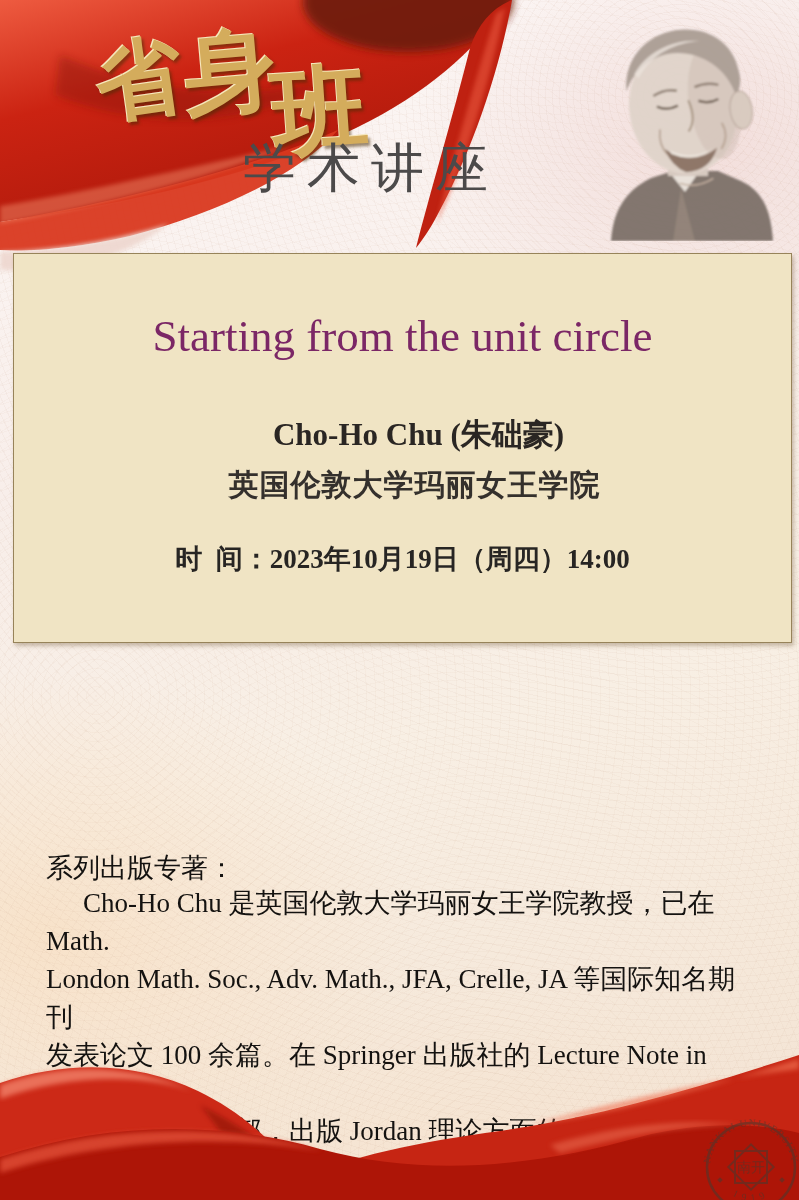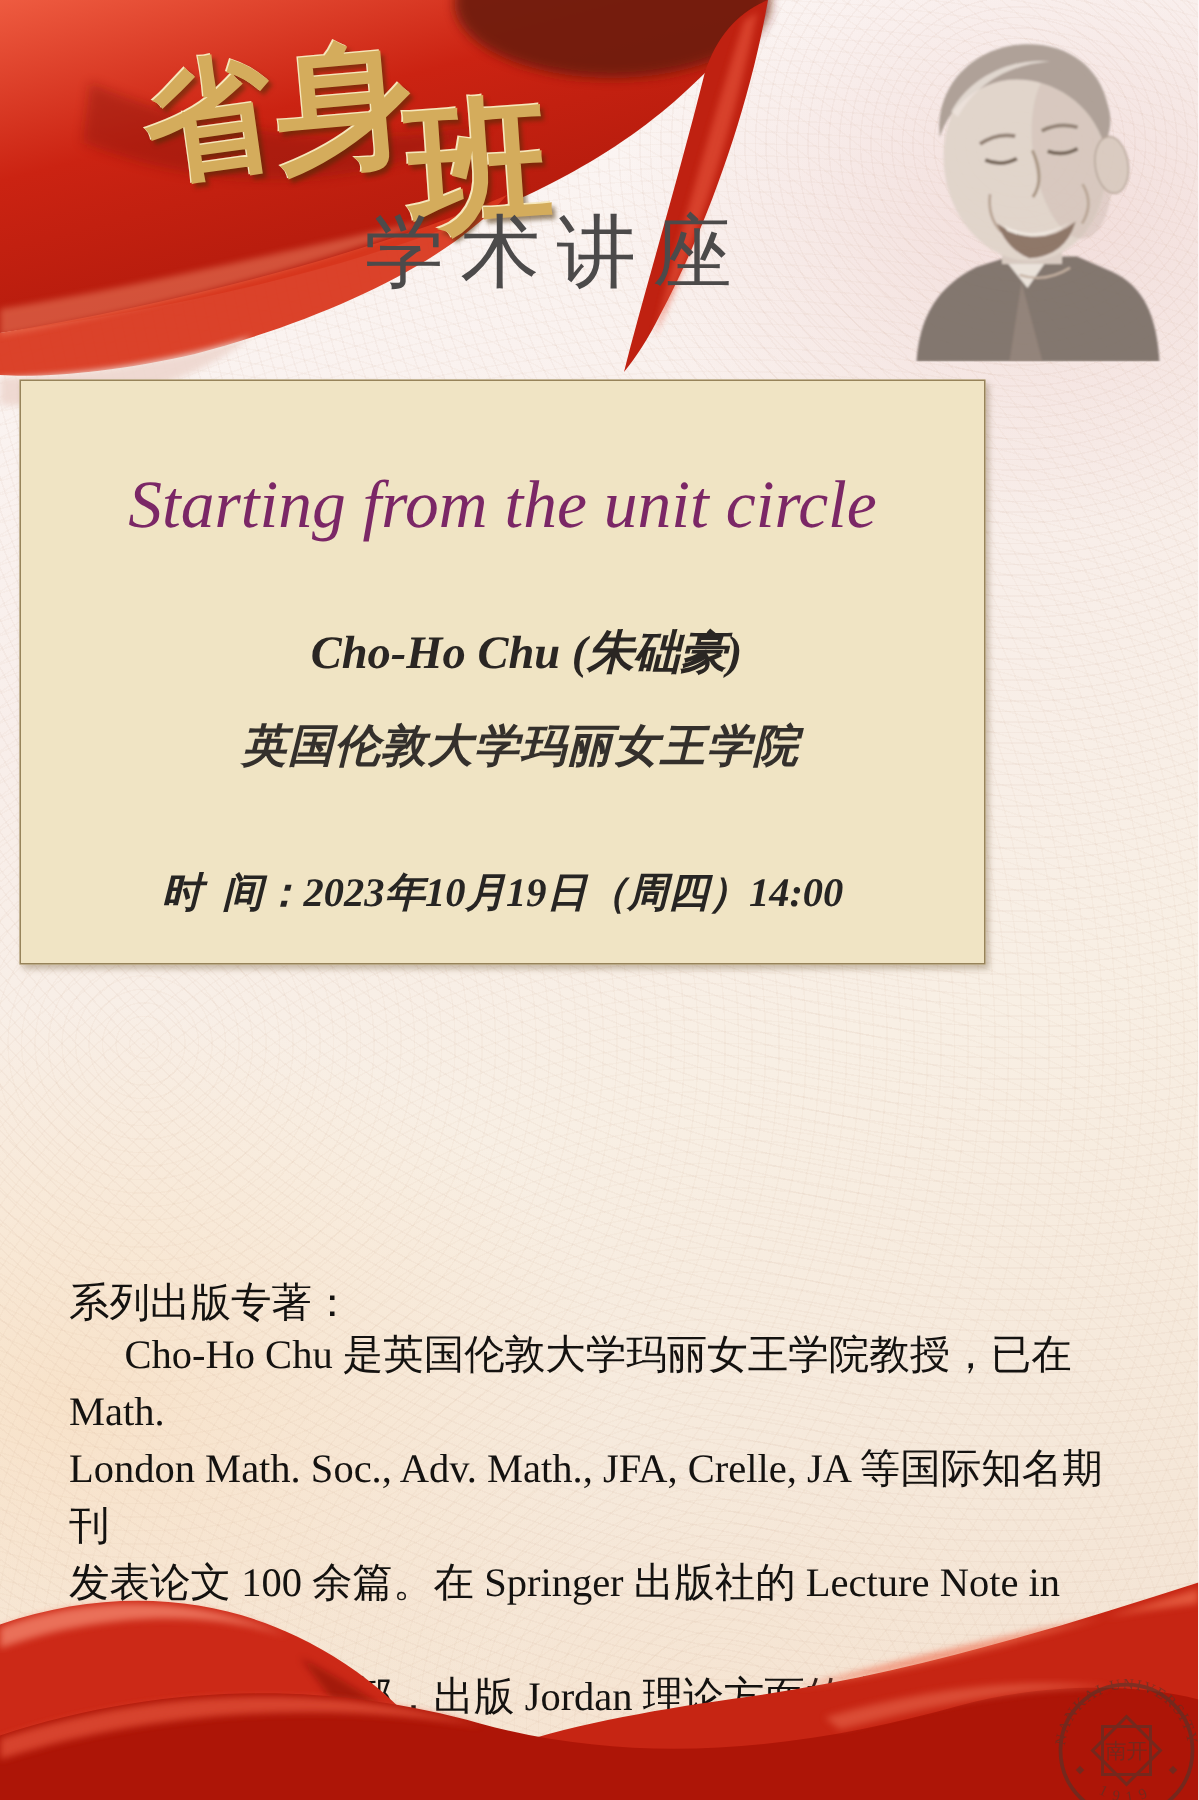--- a/index.html
+++ b/index.html
@@ -26,9 +26,9 @@
   .event-type { position:absolute; left:243px; top:133px; z-index:3;
          font-family:"Liberation Sans", sans-serif; font-weight:400;
          font-size:53px; letter-spacing:11px; color:#4c4a4a; }
-  .card { position:absolute; left:13px; top:253px; width:644px; height:390px; z-index:4;
+  .card { position:absolute; left:13px; top:253px; width:779px; height:390px; z-index:4;
          background:#f0e4c4; border:1px solid #97835a; box-sizing:border-box;
-         box-shadow:2px 3px 4px rgba(110,85,50,.35); text-align:center;font-style:italic; }
+         box-shadow:2px 3px 4px rgba(110,85,50,.35); text-align:center; }
   .card-title { margin-top:56px; font-size:45px; color:#7b2766; }
   .speaker { margin-top:52px; font-size:31px; font-weight:700; color:#2a2623;margin-left:32px; }
   .affil { margin-top:21px; font-size:30px; font-weight:700; letter-spacing:1px;

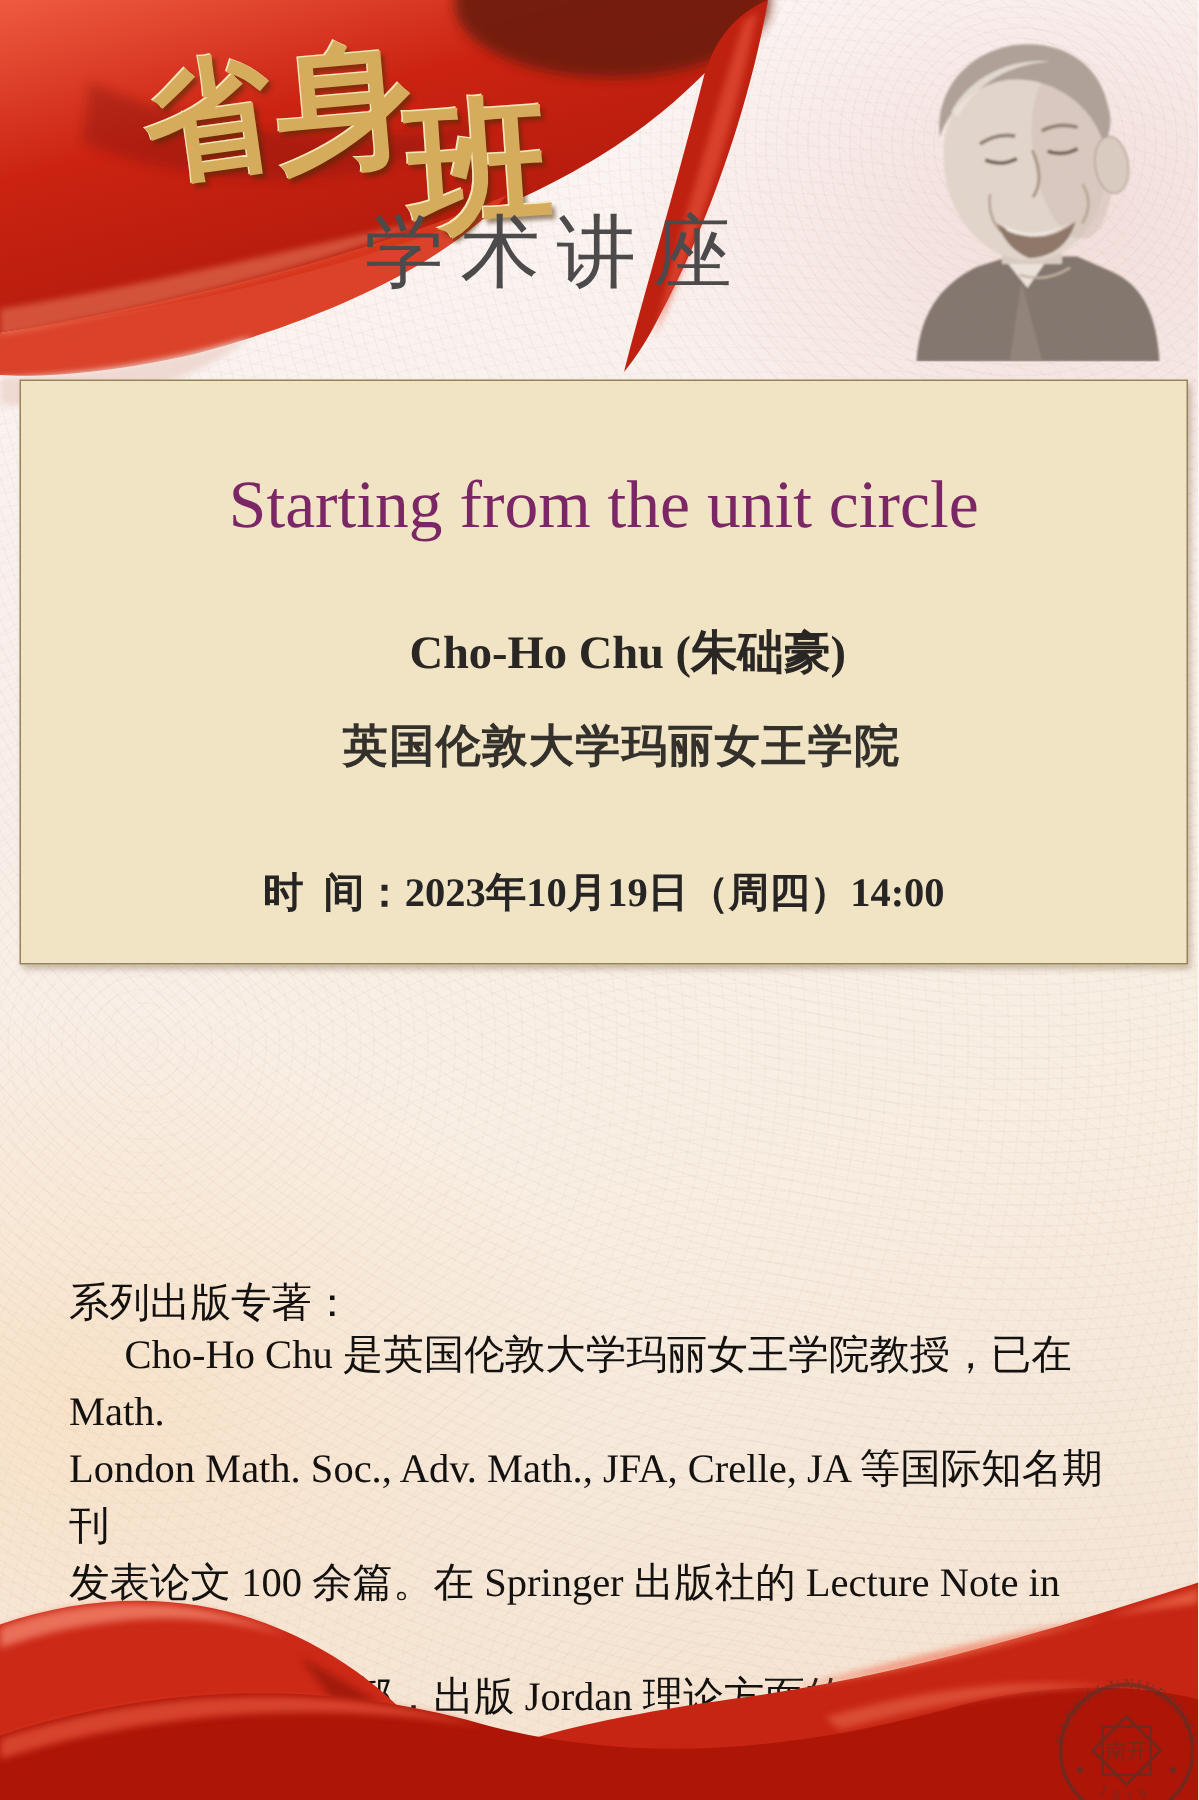--- a/index.html
+++ b/index.html
@@ -31,7 +31,7 @@
          box-shadow:2px 3px 4px rgba(110,85,50,.35); text-align:center; }
   .card-title { margin-top:56px; font-size:45px; color:#7b2766; }
   .speaker { margin-top:52px; font-size:31px; font-weight:700; color:#2a2623;margin-left:32px; }
-  .affil { margin-top:21px; font-size:30px; font-weight:700; letter-spacing:1px;
+  .affil { margin-top:9px; font-size:30px; font-weight:700; letter-spacing:1px;
          font-family:"Liberation Sans", sans-serif; color:#34302c;padding-left:24px; }
   .sched { margin:56px auto 0; display:table; text-align:left; }
   .sched-line { white-space:pre; font-size:27px; font-weight:700; color:#272523; line-height:43px; }

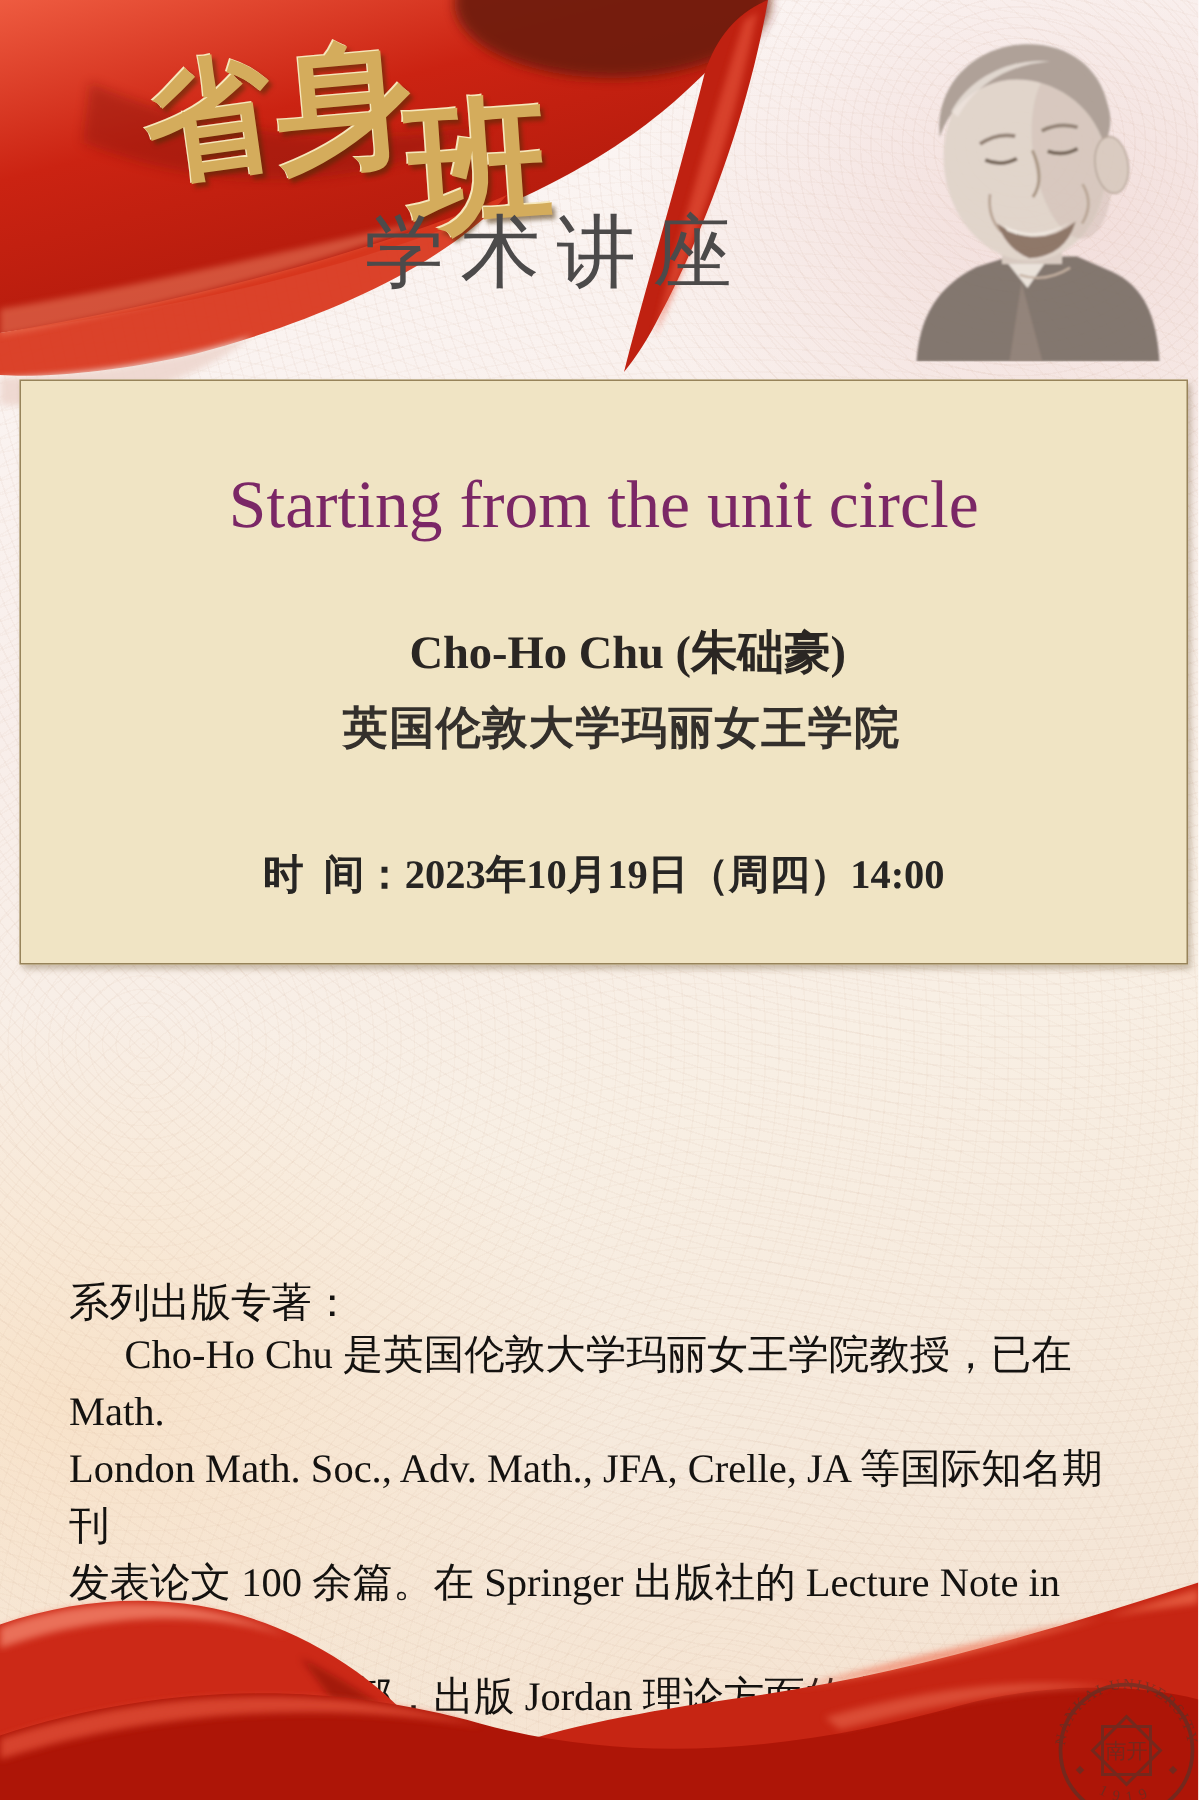--- a/index.html
+++ b/index.html
@@ -33,7 +33,7 @@
   .speaker { margin-top:52px; font-size:31px; font-weight:700; color:#2a2623;margin-left:32px; }
   .affil { margin-top:9px; font-size:30px; font-weight:700; letter-spacing:1px;
          font-family:"Liberation Sans", sans-serif; color:#34302c;padding-left:24px; }
-  .sched { margin:56px auto 0; display:table; text-align:left; }
+  .sched { margin:32px auto 0; display:table; text-align:left; }
   .sched-line { white-space:pre; font-size:27px; font-weight:700; color:#272523; line-height:43px; }
   .section { position:absolute; left:46px; width:716px; z-index:4; color:#141210; }
   .abstract { top:698px; }

